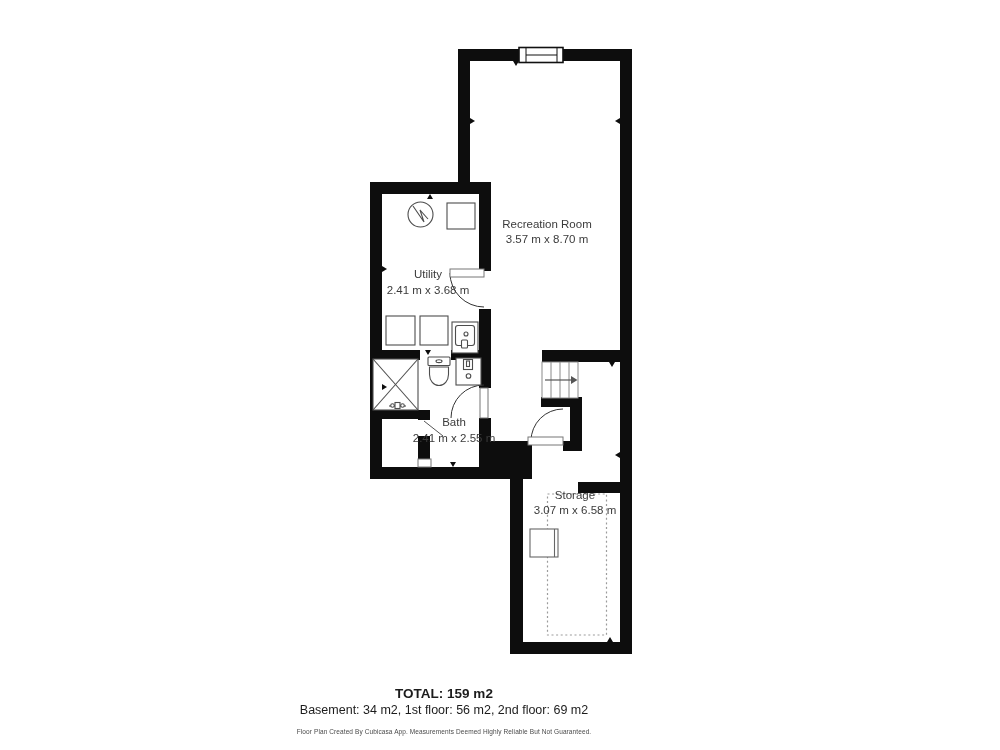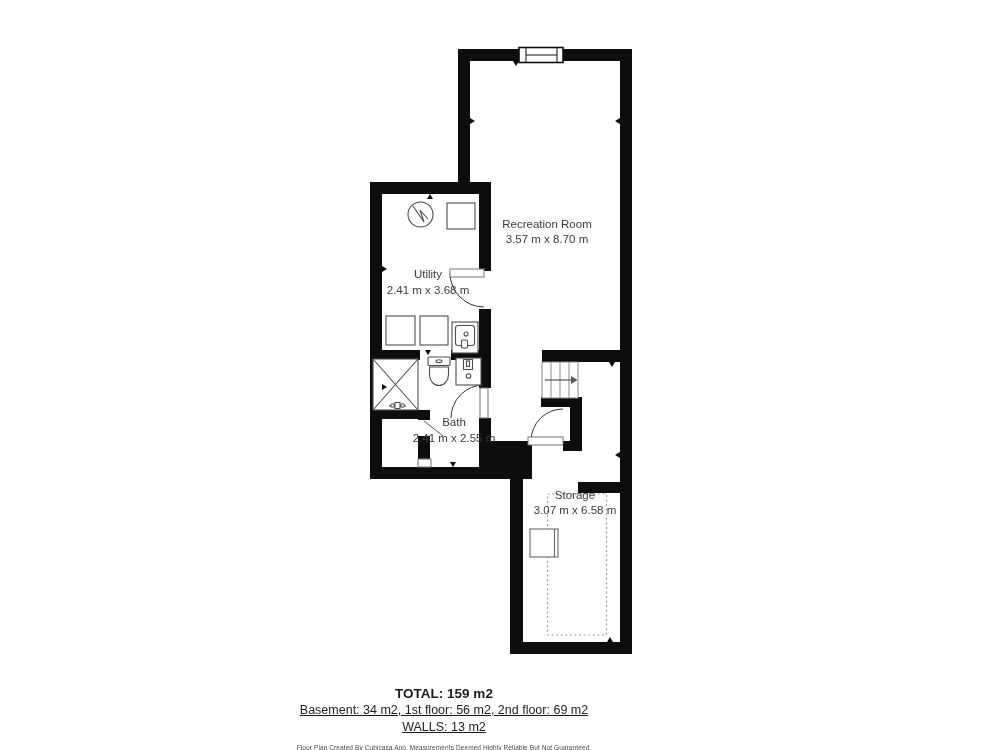--- a/index.html
+++ b/index.html
@@ -9,7 +9,7 @@
   .room-label{font-family:"Liberation Sans",sans-serif;font-size:11.5px;fill:#3b3b3b;}
   .summary{position:absolute;left:0;top:653px;width:888px;text-align:center;color:#1c1c1c;}
   .summary .total{font-size:13.5px;font-weight:bold;line-height:17px;}
-  .summary .s-line{font-size:12.5px;line-height:16.5px;text-decoration:underline;}
+  .summary .s-line{font-size:12.5px;line-height:16.5px;}
   .summary .disclaimer{font-size:6.5px;color:#4a4a4a;margin-top:9px;letter-spacing:.1px;}
 </style>
 </head>

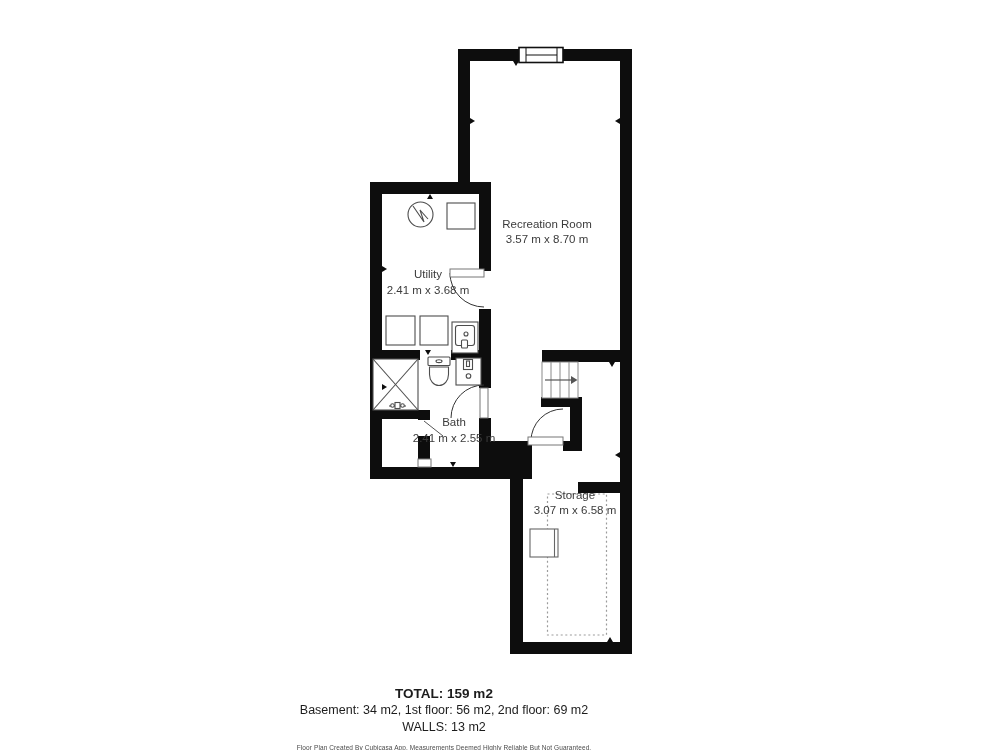--- a/index.html
+++ b/index.html
@@ -143,7 +143,6 @@
   <div class="summary">
     <div class="total">TOTAL: 159 m2</div>
     <div class="s-line">Basement: 34 m2, 1st floor: 56 m2, 2nd floor: 69 m2</div>
-    <div class="s-line">WALLS: 13 m2</div>
     <div class="disclaimer">Floor Plan Created By Cubicasa App. Measurements Deemed Highly Reliable But Not Guaranteed.</div>
   </div>
 </div>

